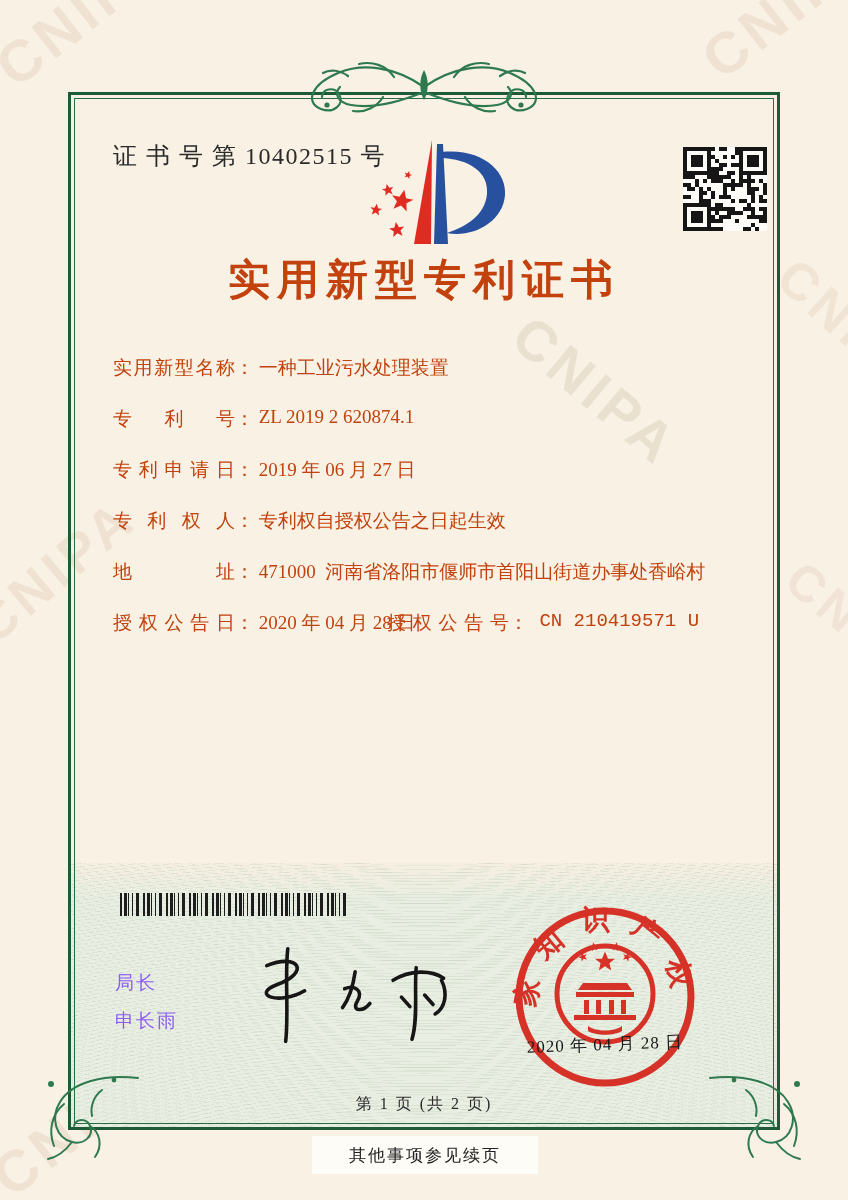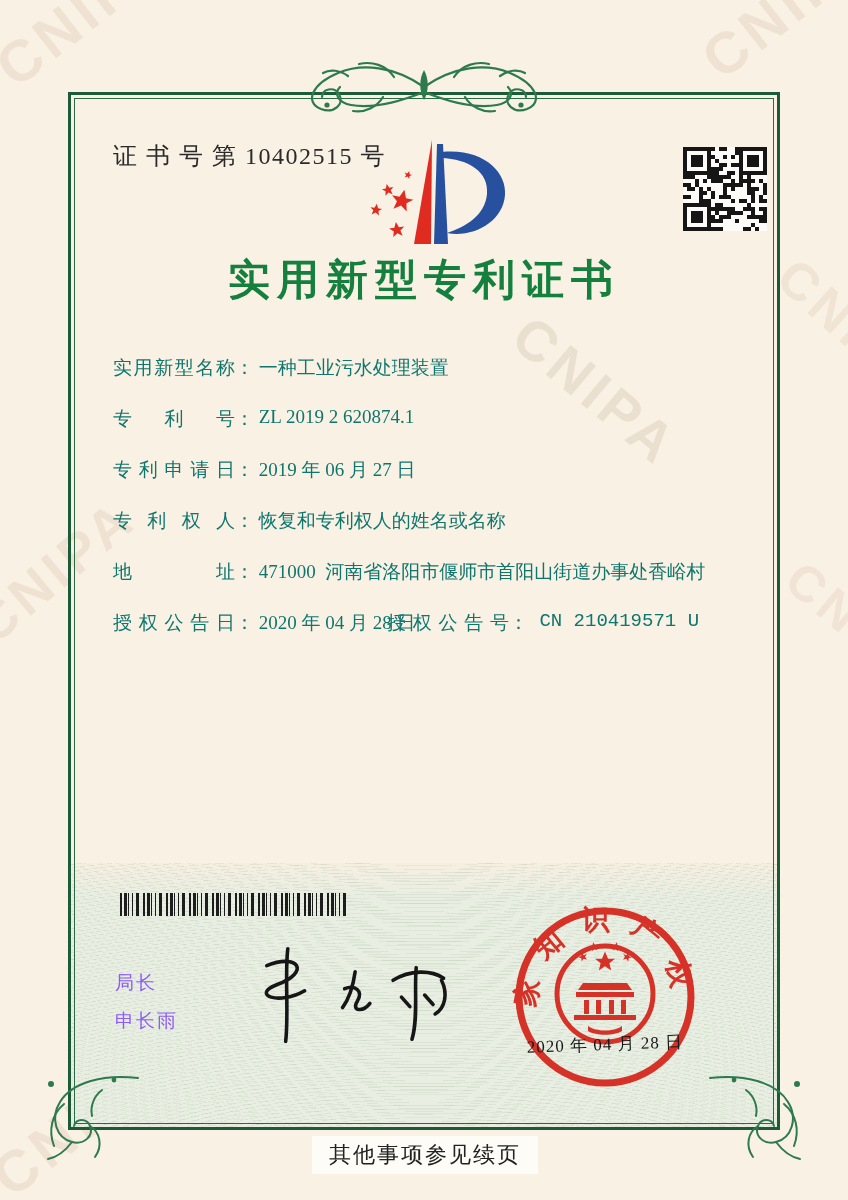--- a/index.html
+++ b/index.html
@@ -65,7 +65,7 @@
 
   .page-title{
     position:absolute;left:0;top:252px;width:848px;text-align:center;
-    font-size:42px;font-weight:700;color:#15803d;letter-spacing:7px;
+    font-size:42px;font-weight:700;color:#c2410c;letter-spacing:7px;
   }
 
   

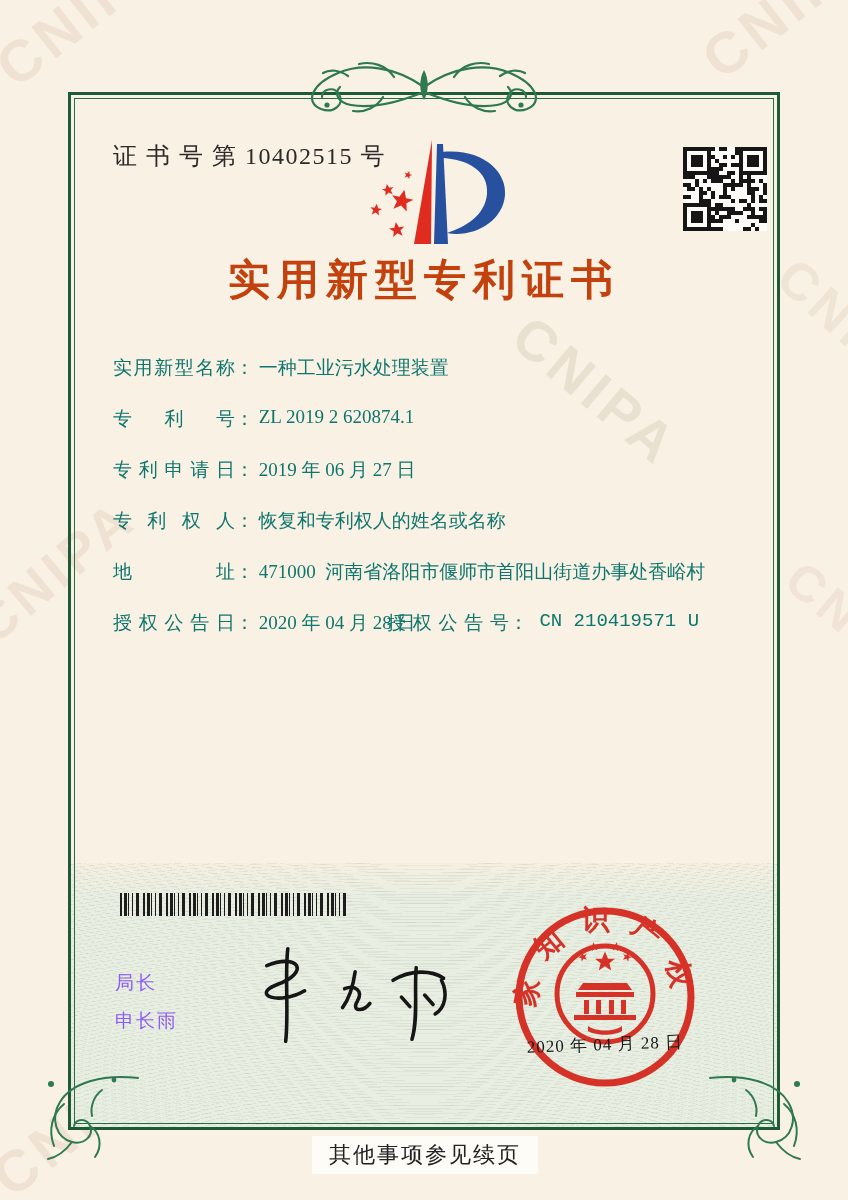--- a/index.html
+++ b/index.html
@@ -70,7 +70,7 @@
 
   
   .fields{position:absolute;left:113px;top:355px;width:640px;}
-  .row{position:relative;height:25px;margin-bottom:26px;font-size:19px;color:#0f766e;}
+  .row{position:relative;height:25px;margin-bottom:26px;font-size:19px;color:#c2410c;}
   .lab{
     display:inline-block;width:122px;text-align:justify;text-align-last:justify;
     vertical-align:top;

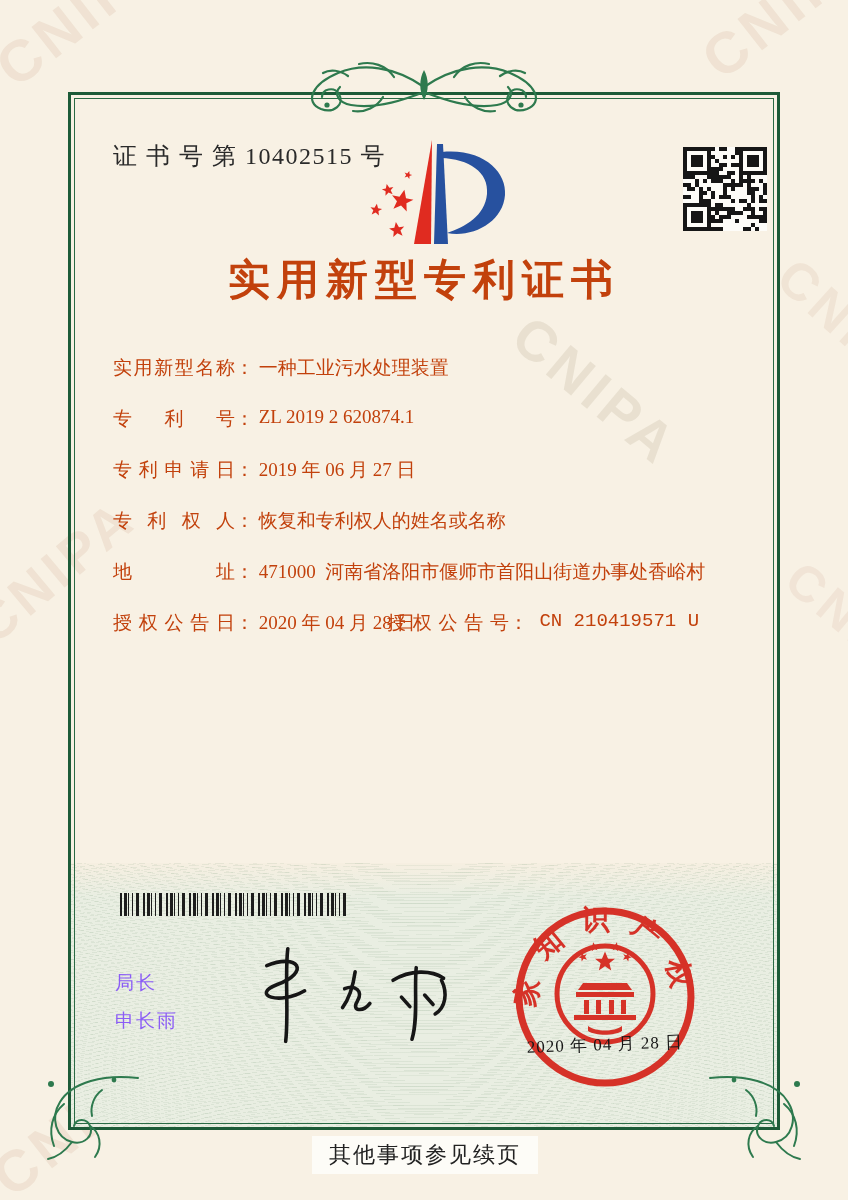--- a/index.html
+++ b/index.html
@@ -652,7 +652,7 @@
       <span class="lab">专利申请日</span><span class="colon">：</span> <span class="val">2019 年 06 月 27 日</span>
     </div>
     <div class="row">
-      <span class="lab">专利权人</span><span class="colon">：</span> <span class="val">恢复和专利权人的姓名或名称</span>
+      <span class="lab">专利权人</span><span class="colon">：</span> <span class="val">专利权自授权公告之日起生效</span>
     </div>
     <div class="row">
       <span class="lab">地址</span><span class="colon">：</span> <span class="val">471000  河南省洛阳市偃师市首阳山街道办事处香峪村</span>

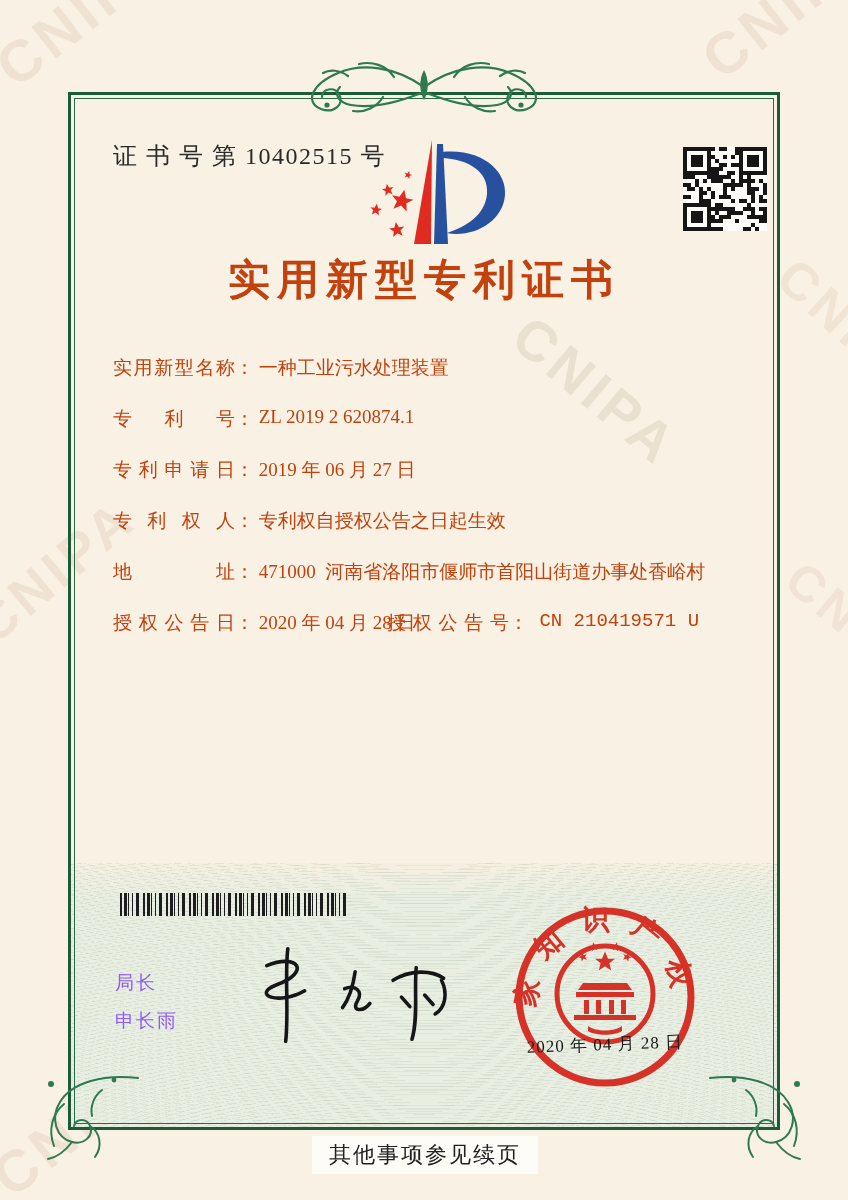--- a/index.html
+++ b/index.html
@@ -716,6 +716,7 @@
 
   <div class="seal-date">2020 年 04 月 28 日</div>
 
+  <div class="page-num">第 1 页 (共 2 页)</div>
 
   <div class="cont-box">其他事项参见续页</div>
 

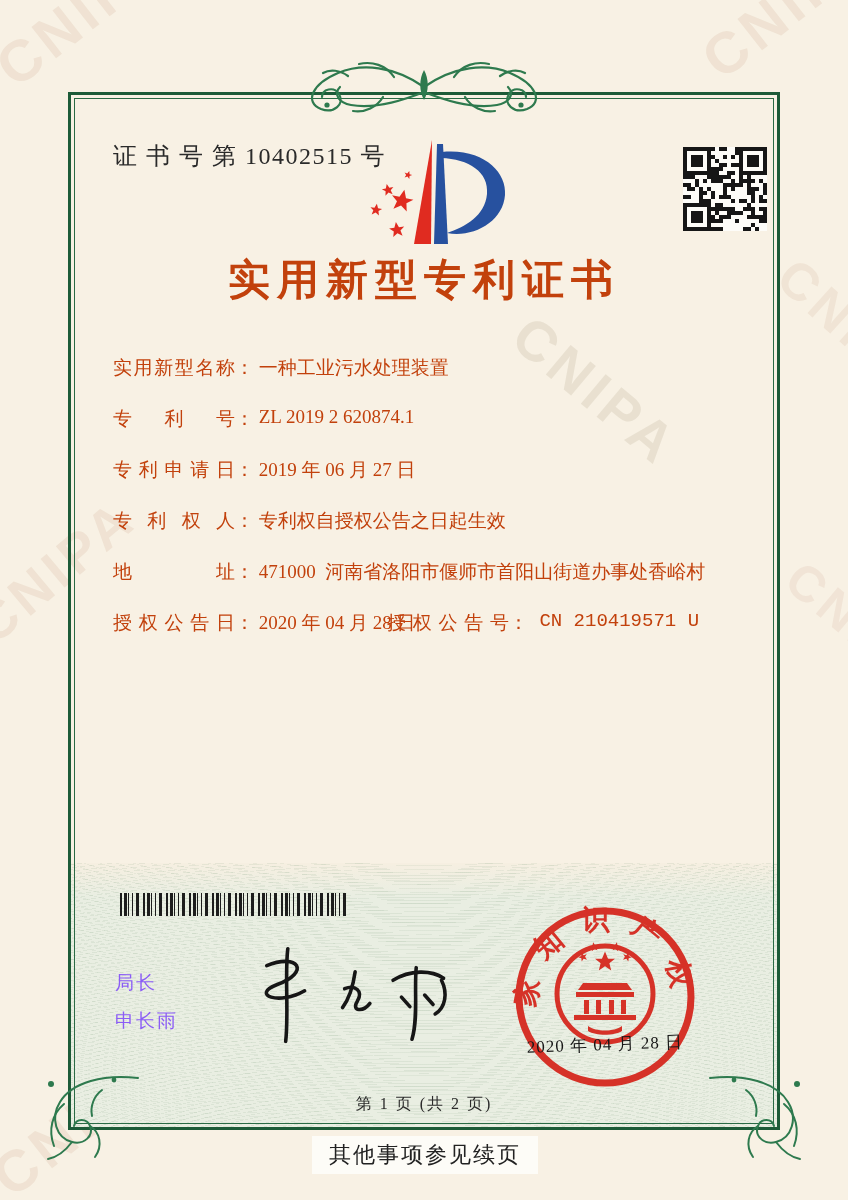--- a/index.html
+++ b/index.html
@@ -113,7 +113,7 @@
   .cont-box{
     position:absolute;left:312px;top:1136px;width:226px;height:38px;
     background:#fdfcf7;display:flex;align-items:center;justify-content:center;
-    font-size:22px;color:#222;letter-spacing:2px;
+    font-size:17px;color:#222;letter-spacing:2px;
   }
 </style>
 </head>

